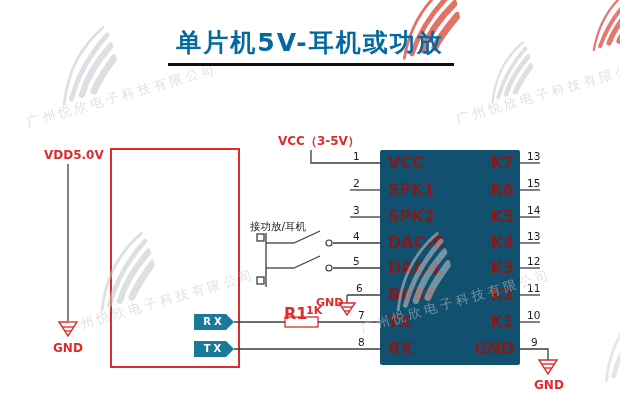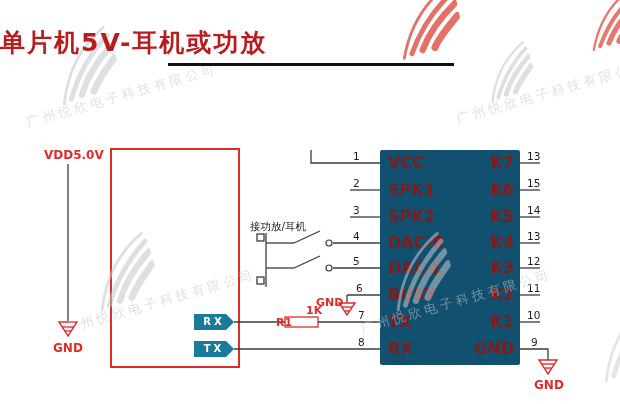--- a/index.html
+++ b/index.html
@@ -9,8 +9,8 @@
   }
   
   .title{
-    position:absolute; left:0; right:0; top:26px; text-align:left;
-    font-size:25px; font-weight:bold; color:#b91c1c; letter-spacing:2px; z-index:6;
+    position:absolute; left:0; right:0; top:26px; text-align:center;
+    font-size:25px; font-weight:bold; color:#0369a1; letter-spacing:2px; z-index:6;
   }
   .title-underline{
     position:absolute; left:168px; top:63px; width:286px; height:3px;

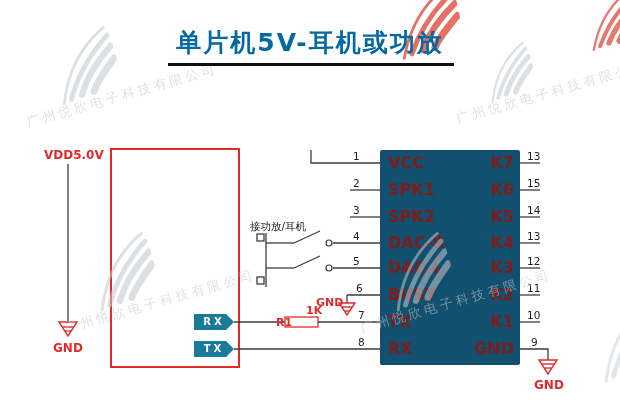--- a/index.html
+++ b/index.html
@@ -178,6 +178,7 @@
   </svg>
 
   <div class="red-label" style="left:44px; top:148px;">VDD5.0V</div>
+  <div class="red-label" style="left:278px; top:133px;">VCC（3-5V）</div>
   <div class="red-label" style="left:53px; top:341px;">GND</div>
   <div class="red-label" style="left:316px; top:296px; font-size:11px;">GND</div>
   <div class="red-label" style="left:534px; top:378px;">GND</div>

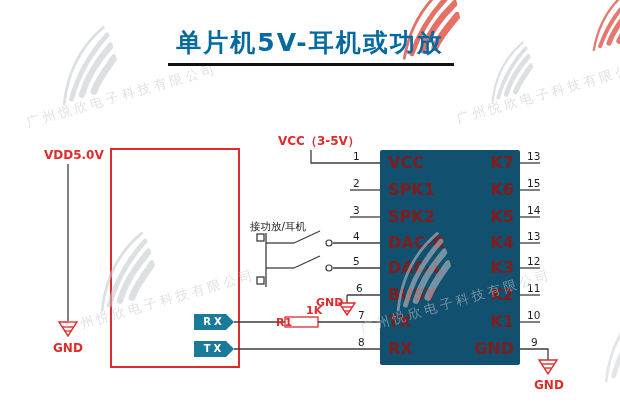--- a/index.html
+++ b/index.html
@@ -183,7 +183,7 @@
   <div class="red-label" style="left:316px; top:296px; font-size:11px;">GND</div>
   <div class="red-label" style="left:534px; top:378px;">GND</div>
 
-  <div class="red-label" style="left:276px; top:304px; font-size:11px;margin-top:12px;">R1</div>
+  <div class="red-label" style="left:284px; top:304px; font-size:16px;">R1</div>
   <div class="red-label" style="left:306px; top:304px; font-size:11px;">1K</div>
 
   <div class="black-label" style="left:250px; top:220px;">接功放/耳机</div>

